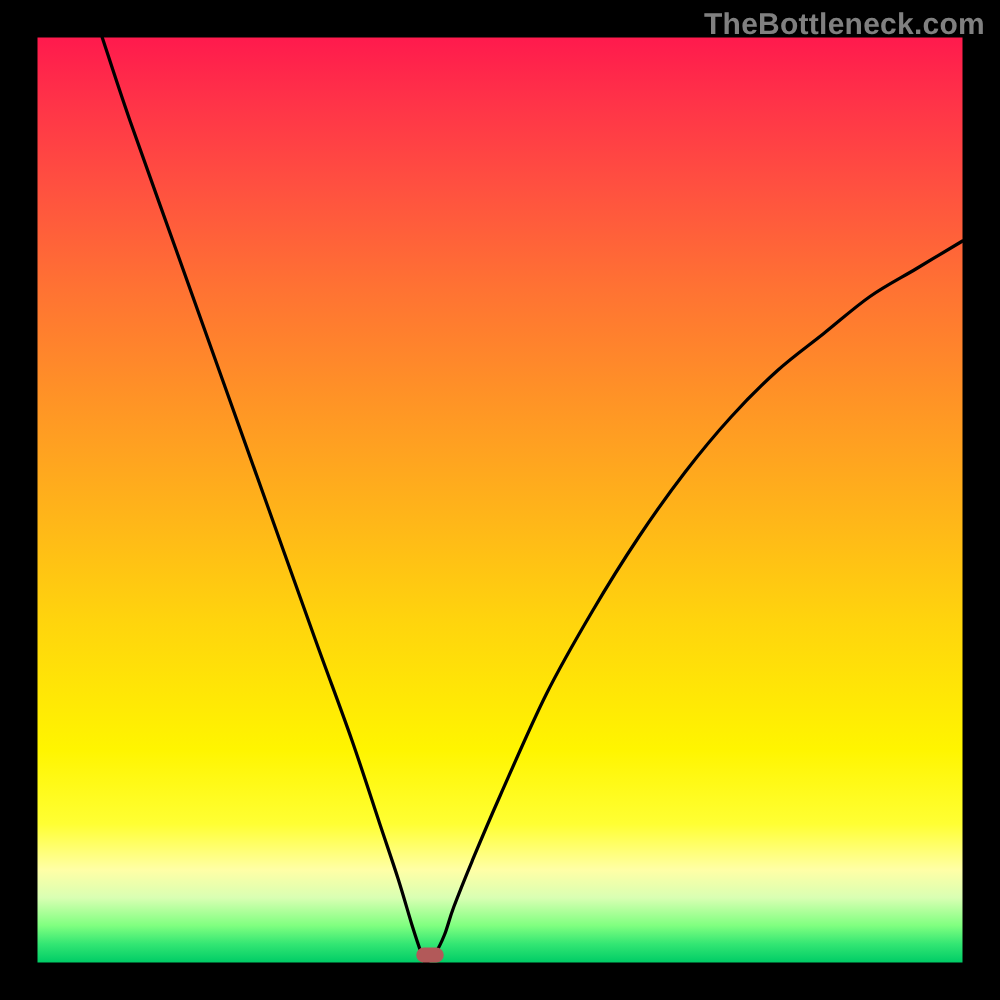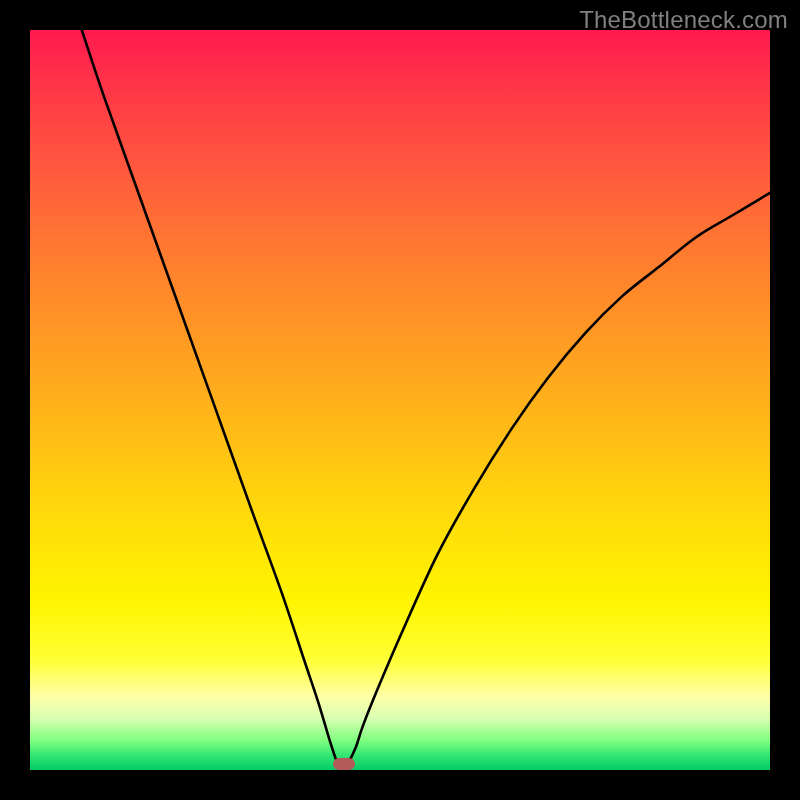--- a/index.html
+++ b/index.html
@@ -48,7 +48,7 @@
     right: 12px;
     color: #808080;
     font-size: 24px;
-    font-weight: 400;
+    font-weight: 700;
     letter-spacing: 0.2px;
   }
   svg.curve {

